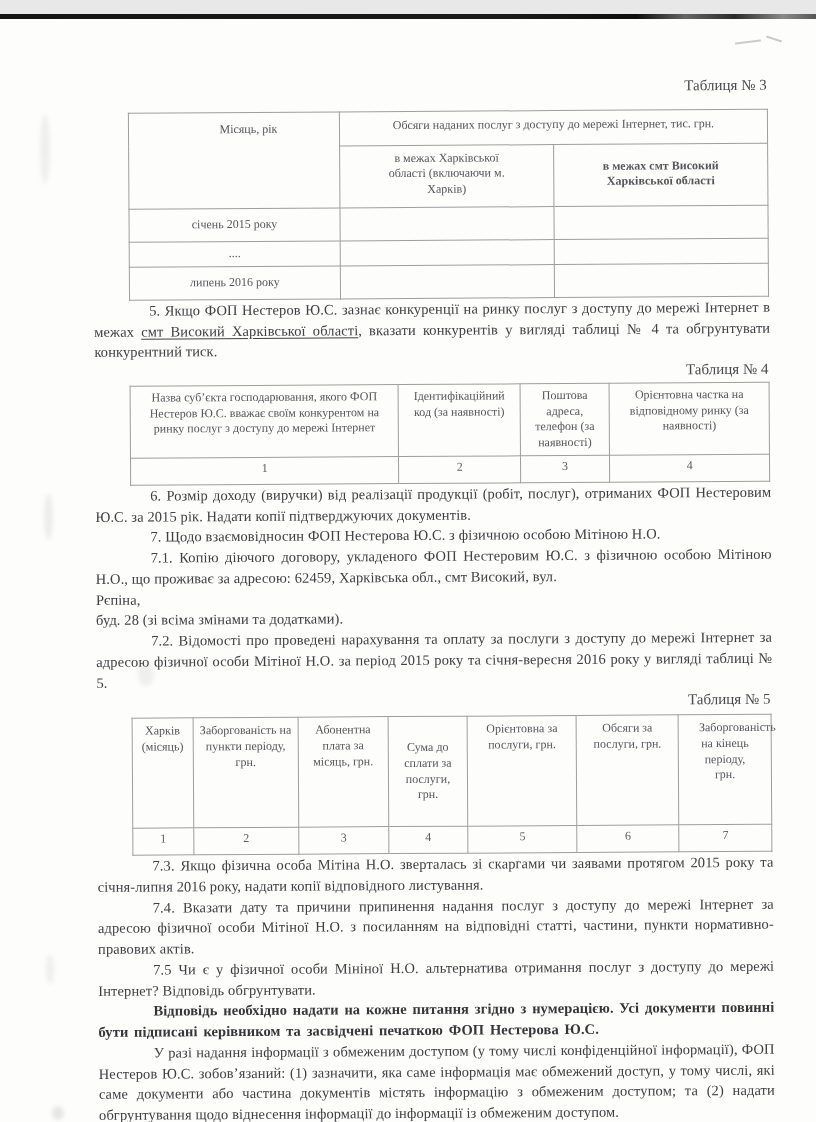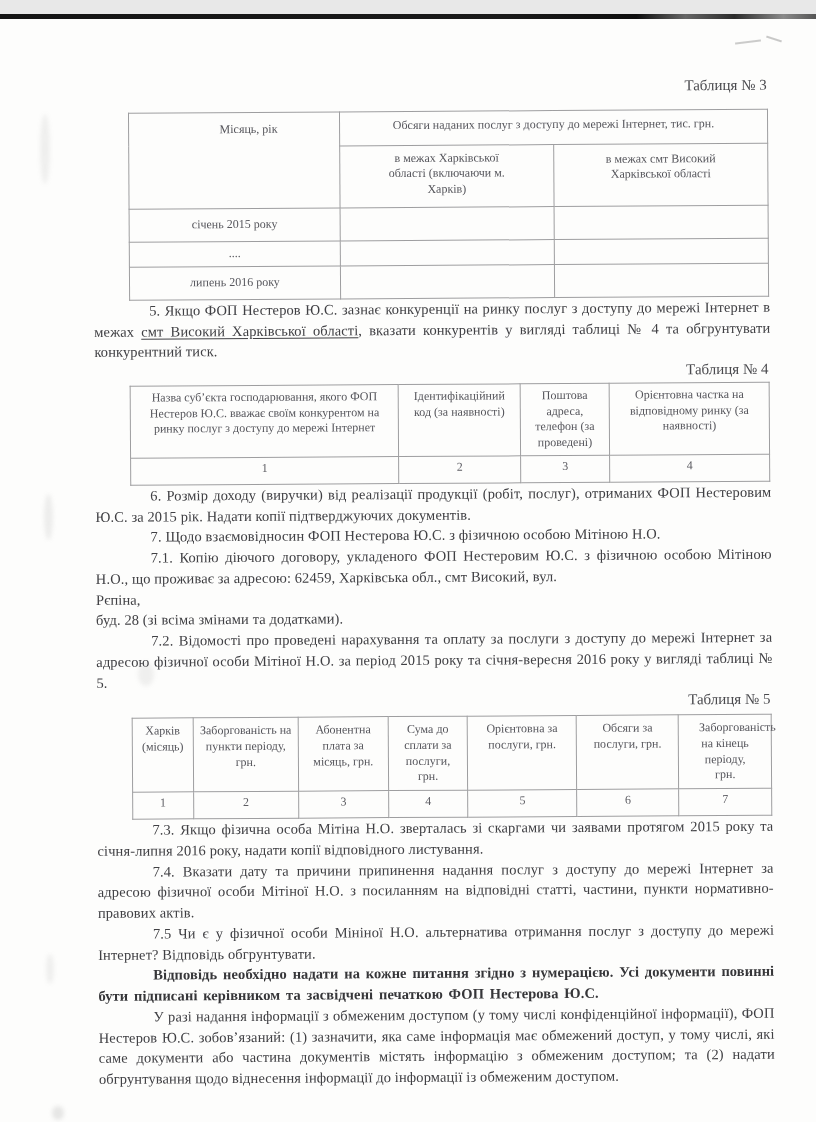--- a/index.html
+++ b/index.html
@@ -106,7 +106,7 @@
         </tr>
         <tr>
           <td style="padding:5px 36px 9px;">в межах Харківської області (включаючи м. Харків)</td>
-          <td style="padding:7px 22px 9px;">в межах смт Високий Харківської області</td>
+          <td style="padding:14px 22px 9px;font-weight:bold;">в межах смт Високий Харківської області</td>
         </tr>
         <tr class="emptyrow">
           <td class="mid">січень 2015 року</td>

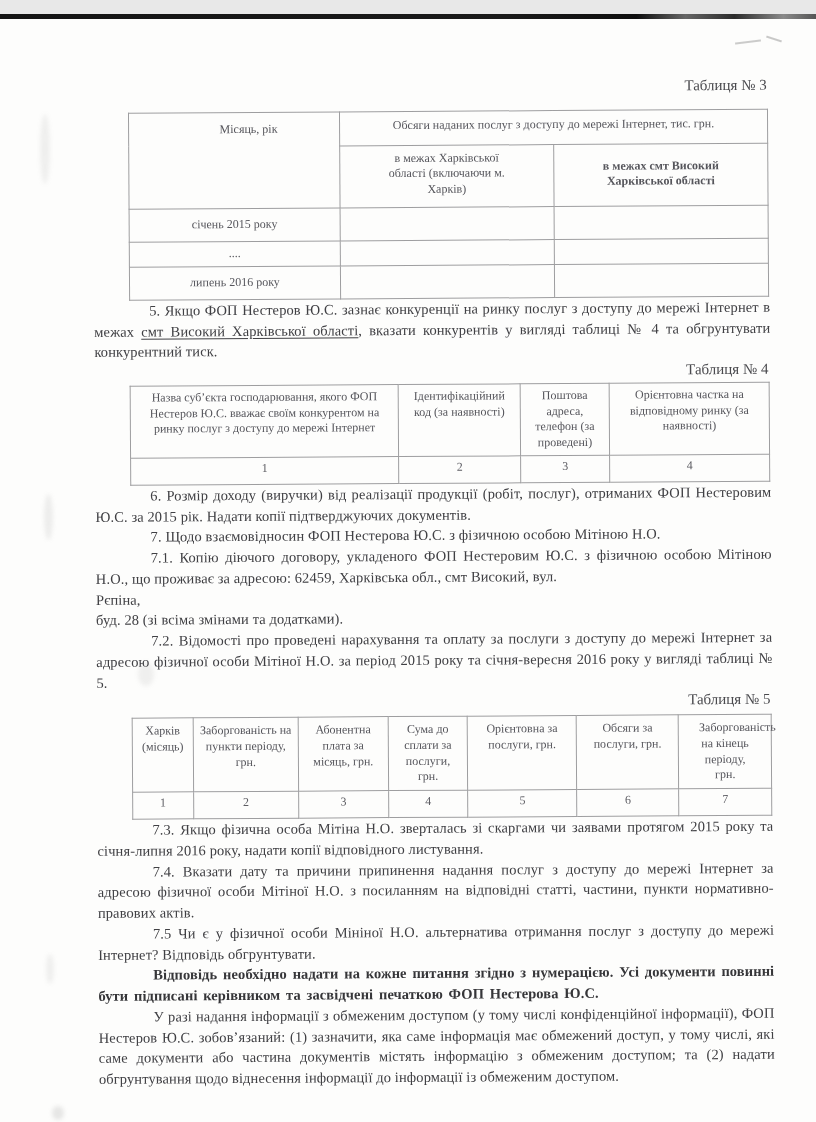--- a/index.html
+++ b/index.html
@@ -141,7 +141,7 @@
         <tr>
           <td style="padding:4px 14px;height:62px;">Назва суб’єкта господарювання, якого ФОП Нестеров Ю.С. вважає своїм конкурентом на ринку послуг з доступу до мережі Інтернет</td>
           <td style="padding:4px 10px;">Ідентифікаційний код (за наявності)</td>
-          <td style="padding:4px 6px;">Поштова адреса, телефон (за проведені)</td>
+          <td style="padding:4px 6px;">Поштова адреса, телефон (за наявності)</td>
           <td style="padding:4px 12px;">Орієнтовна частка на відповідному ринку (за наявності)</td>
         </tr>
         <tr class="numrow">

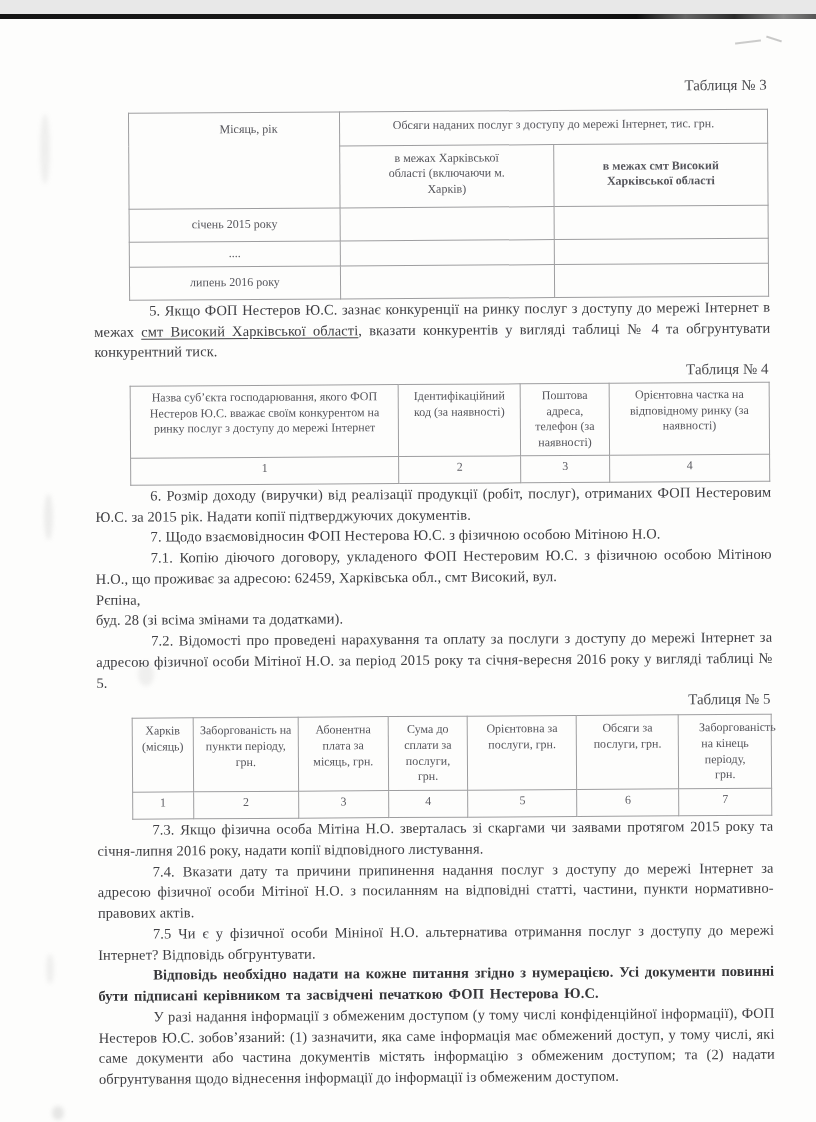--- a/index.html
+++ b/index.html
@@ -178,7 +178,7 @@
           <td style="padding:5px 3px;height:58px;">Харків (місяць)</td>
           <td style="padding:5px 6px;">Заборгованість на пункти періоду, грн.</td>
           <td style="padding:5px 11px;">Абонентна плата за місяць, грн.</td>
-          <td style="padding:5px 6px;">Сума до сплати за послуги, грн.</td>
+          <td style="padding:23px 6px;">Сума до сплати за послуги, грн.</td>
           <td style="padding:5px 6px;">Орієнтовна за послуги, грн.</td>
           <td style="padding:5px 6px;">Обсяги за послуги, грн.</td>
           <td style="padding:5px 20px;">Заборгованість на кінець періоду, грн.</td>

